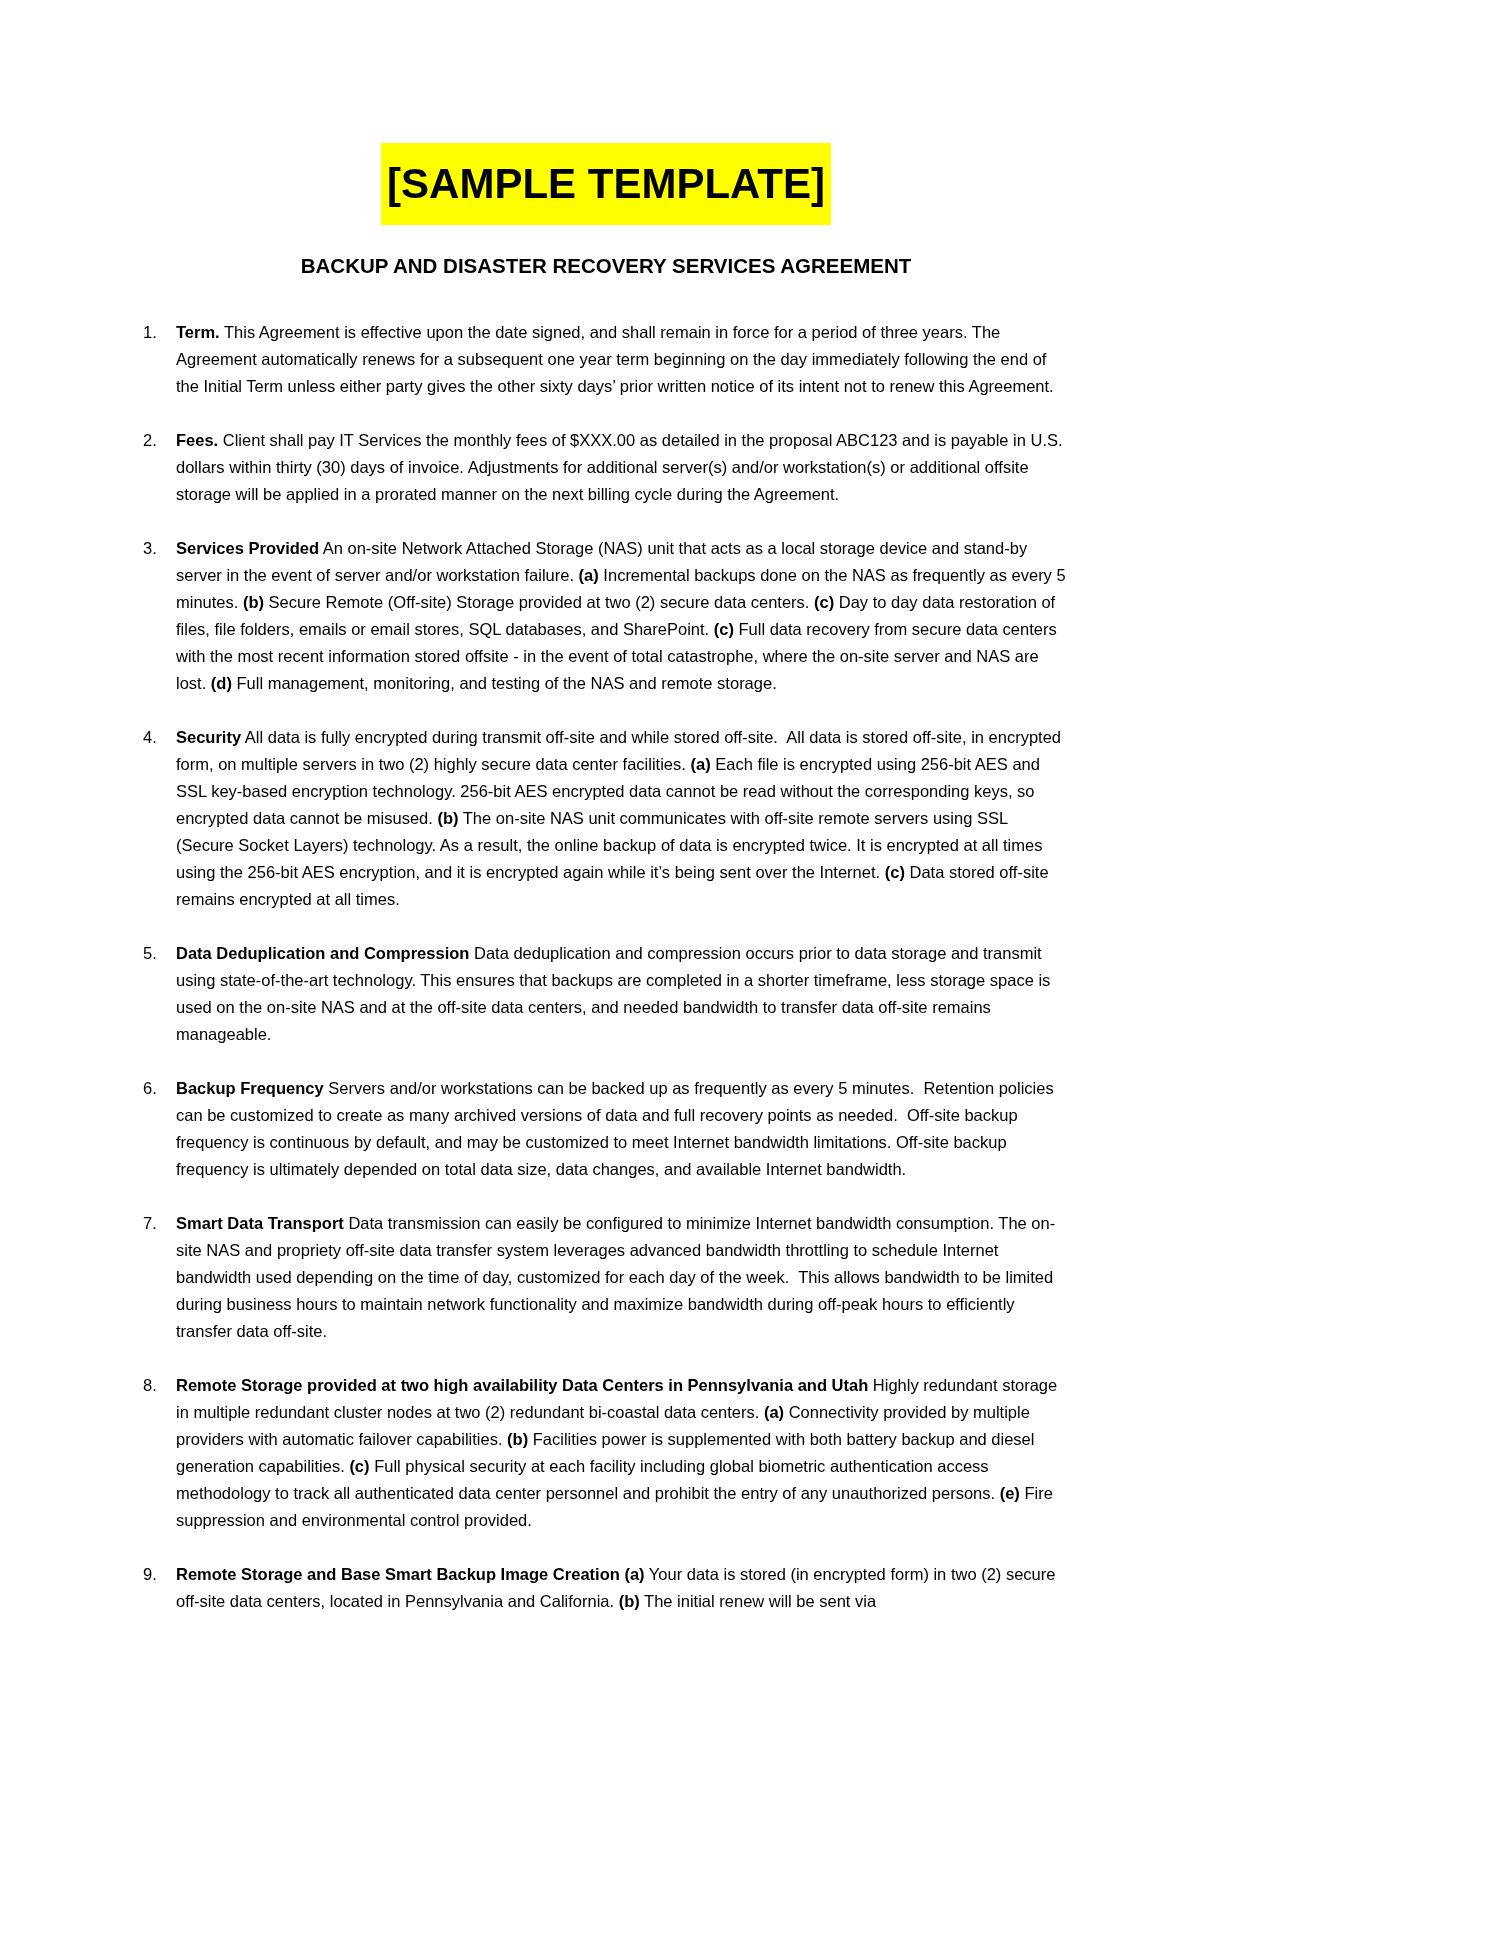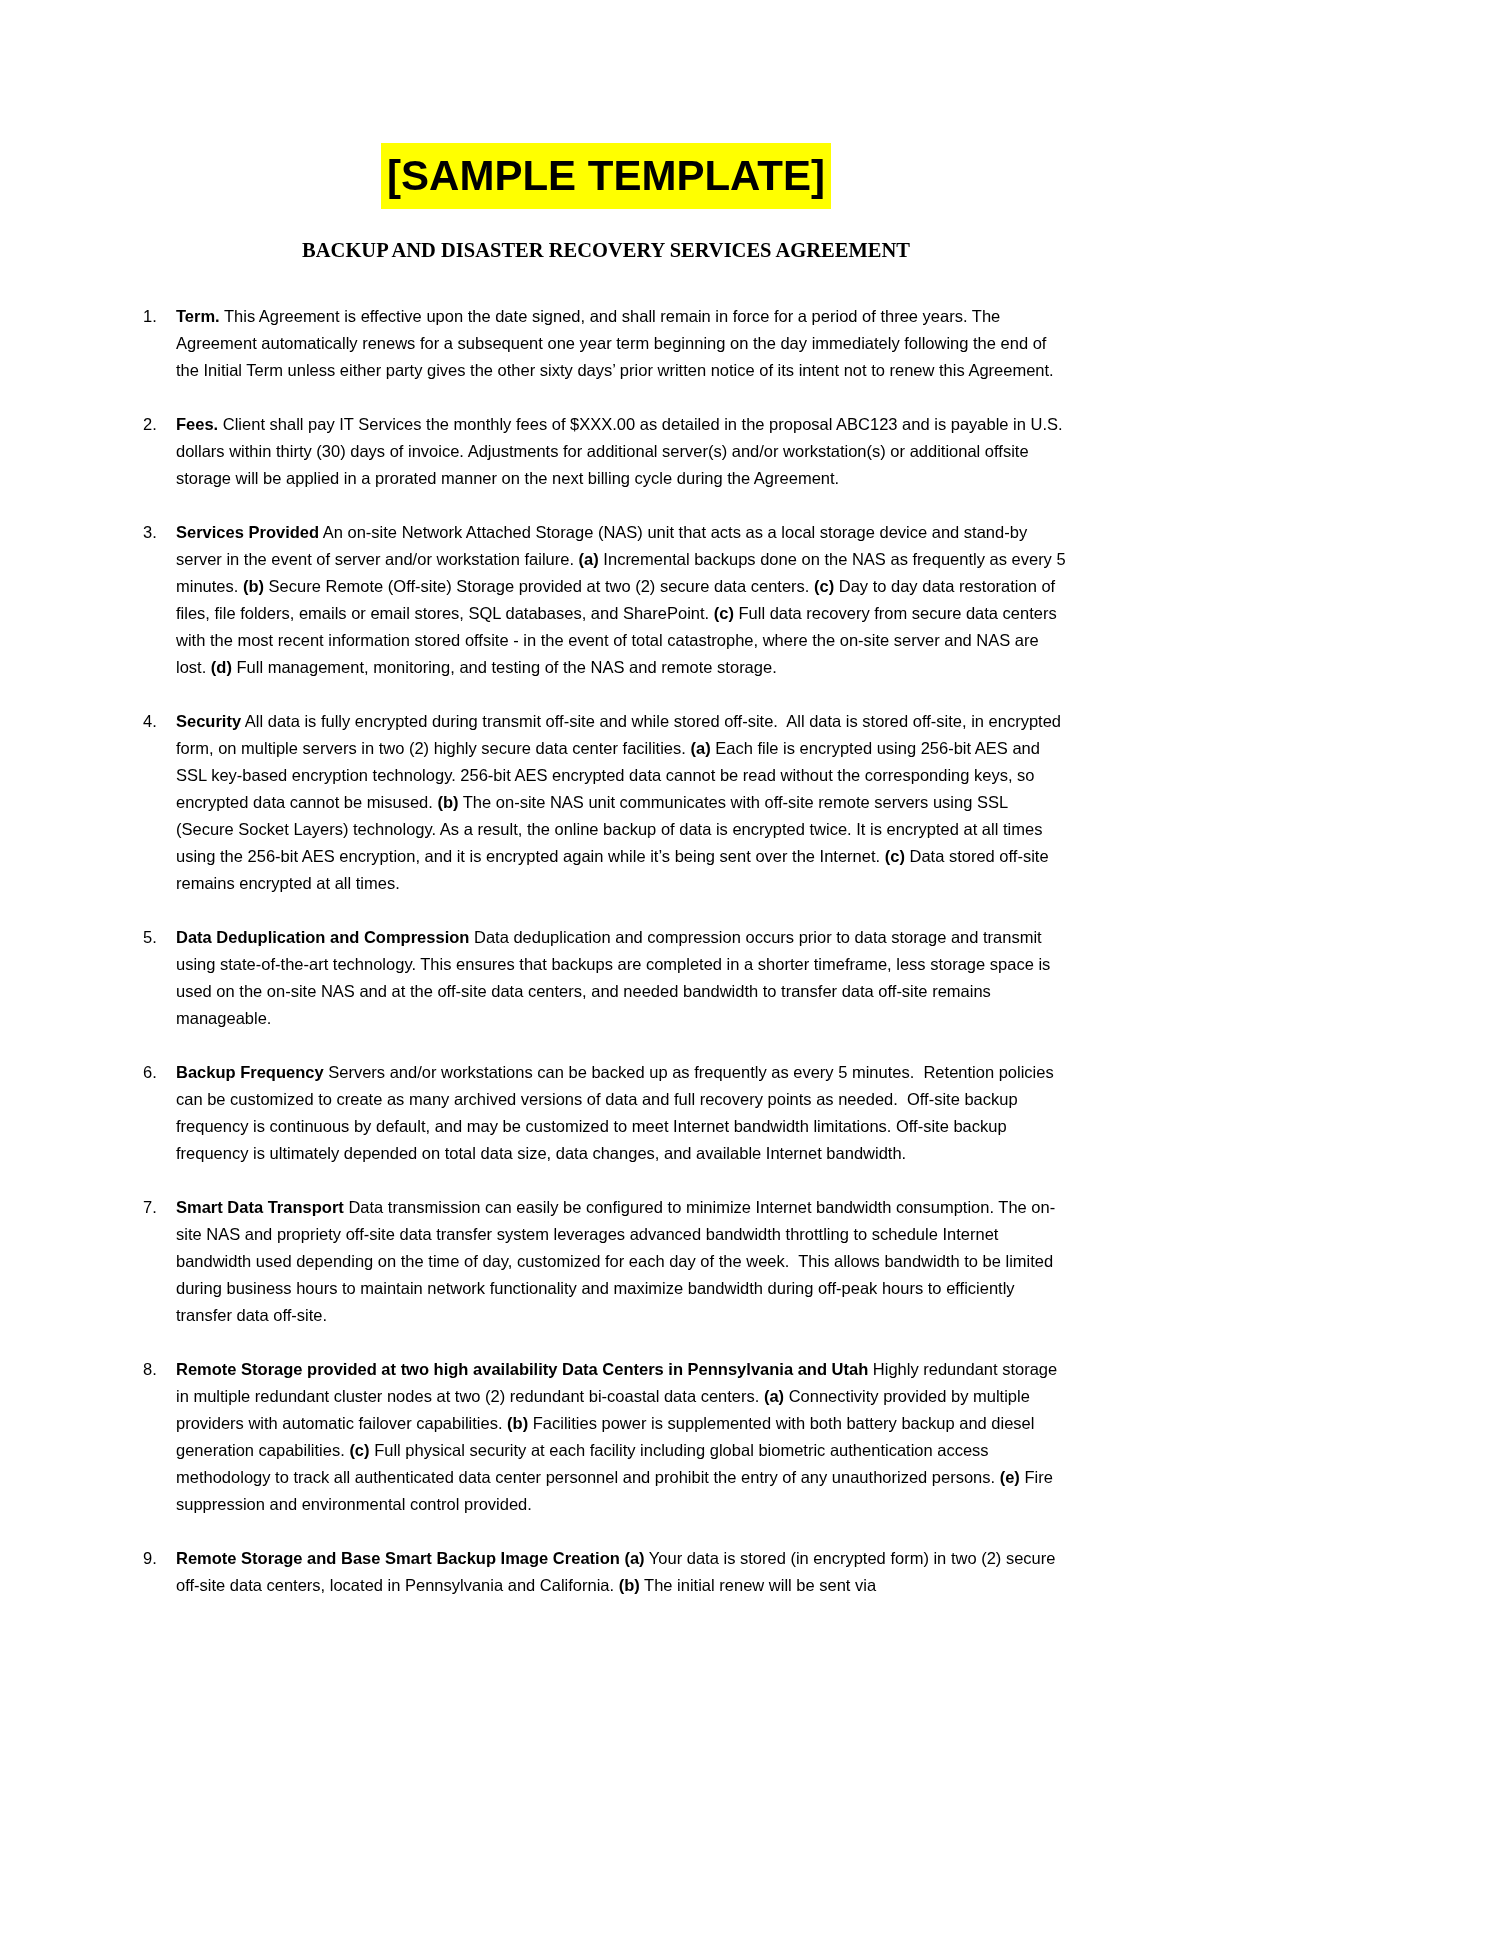--- a/index.html
+++ b/index.html
@@ -27,7 +27,7 @@
     font-size: 42px;
     font-weight: bold;
     line-height: 50px;
-    padding: 8px 6px;
+    padding: 16px 6px;
   }
   .doc-title {
     text-align: center;

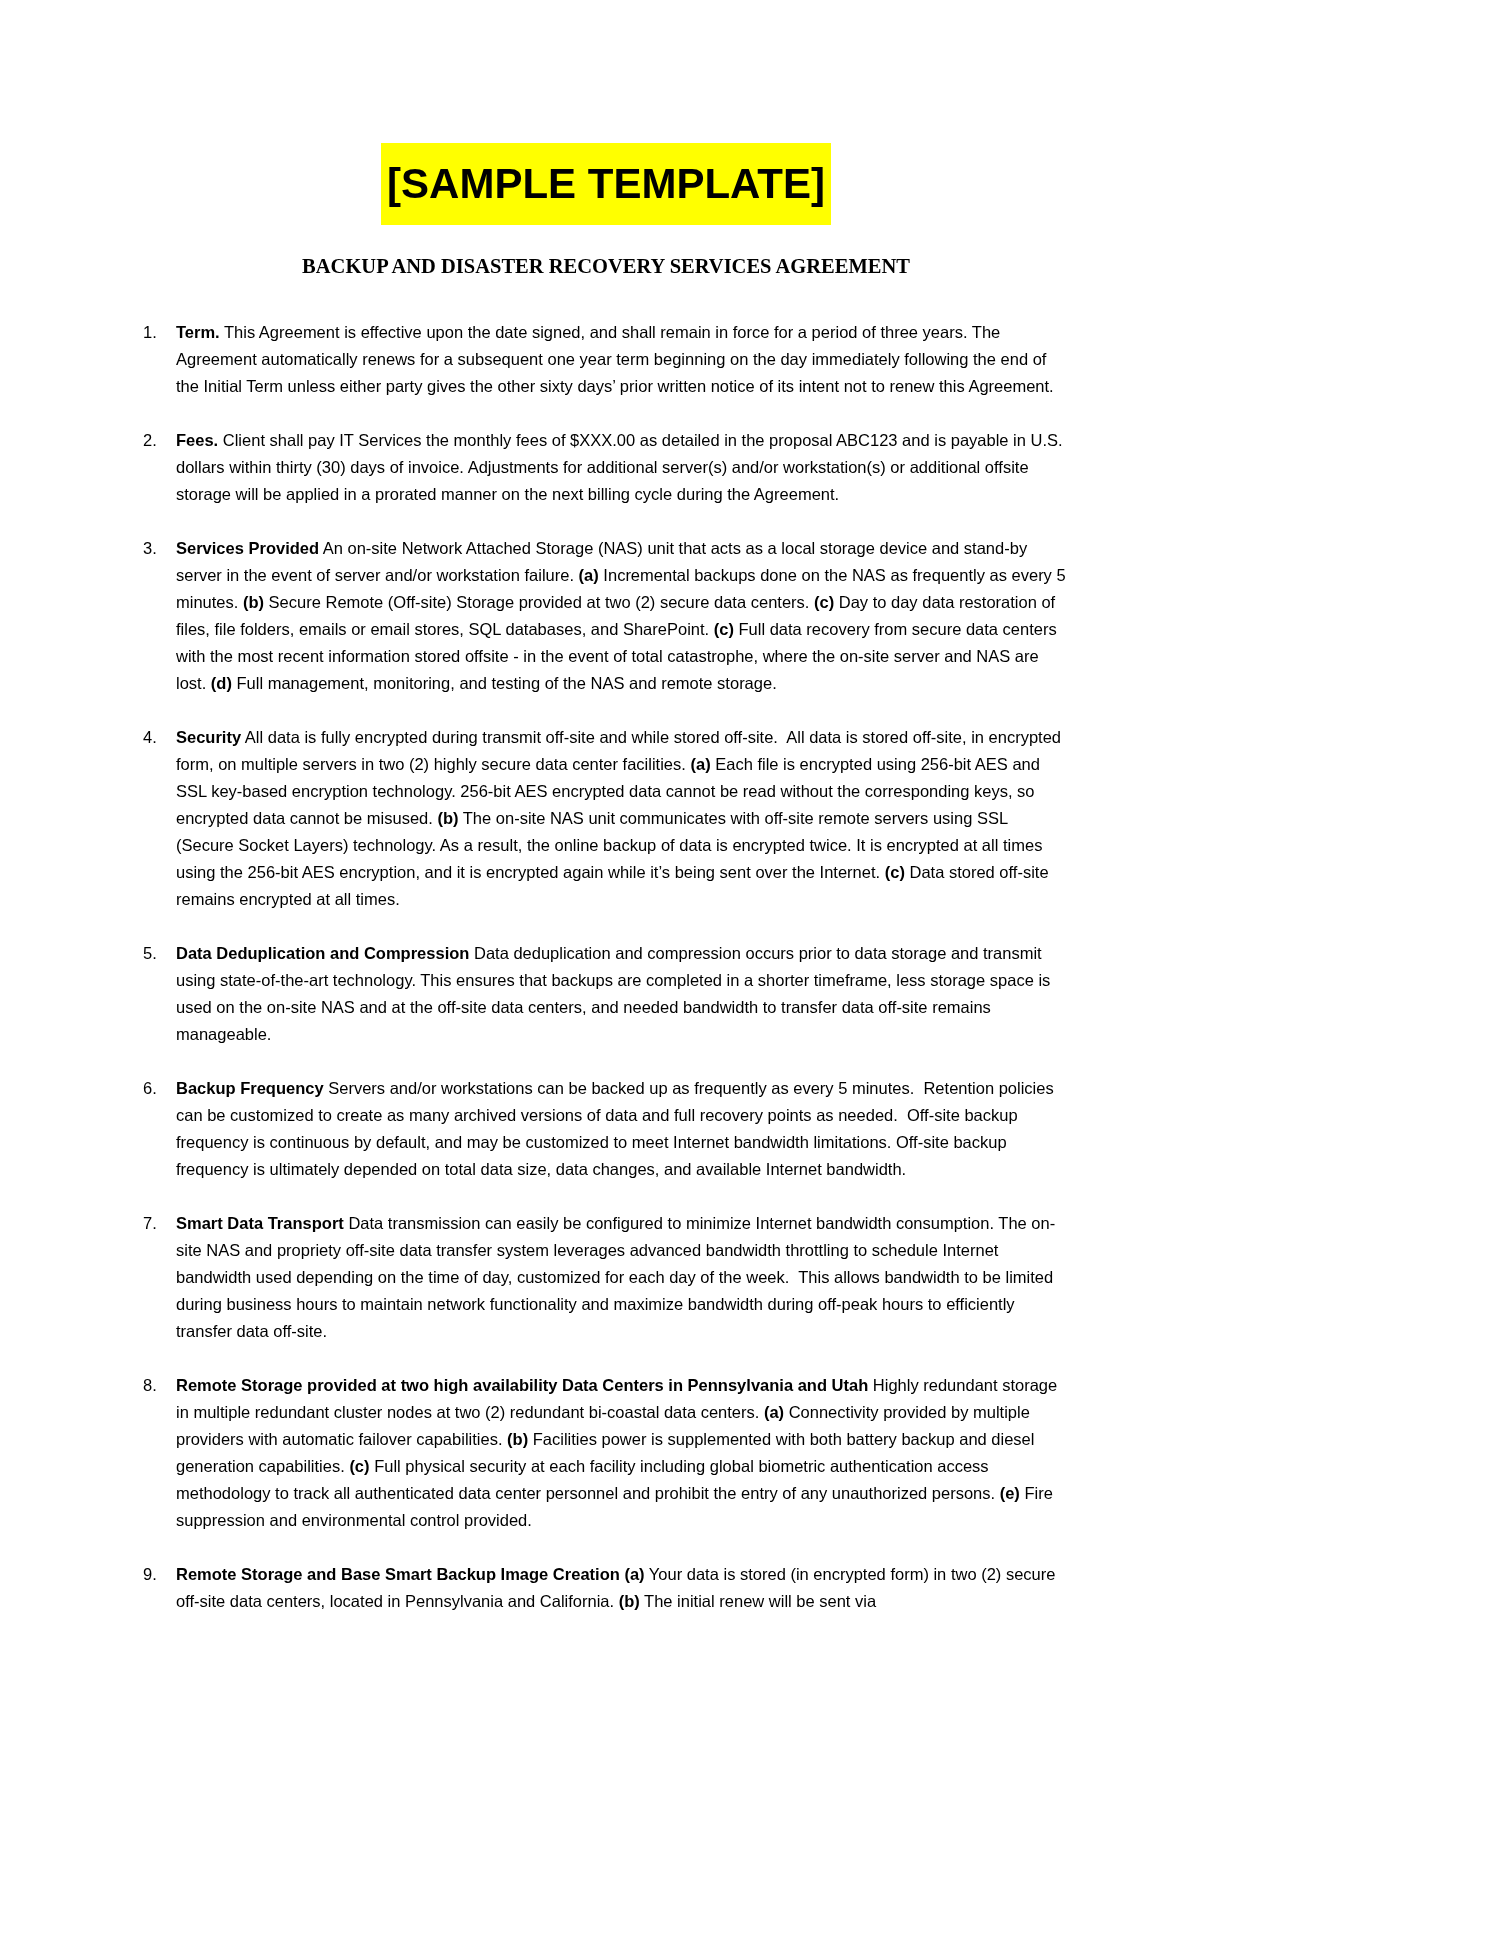--- a/index.html
+++ b/index.html
@@ -35,7 +35,6 @@
     font-weight: bold;
     line-height: 26px;
     margin-bottom: 40px;
-    font-family: Liberation Serif, serif;
   }
   .intro {
     font-size: 16.5px;

